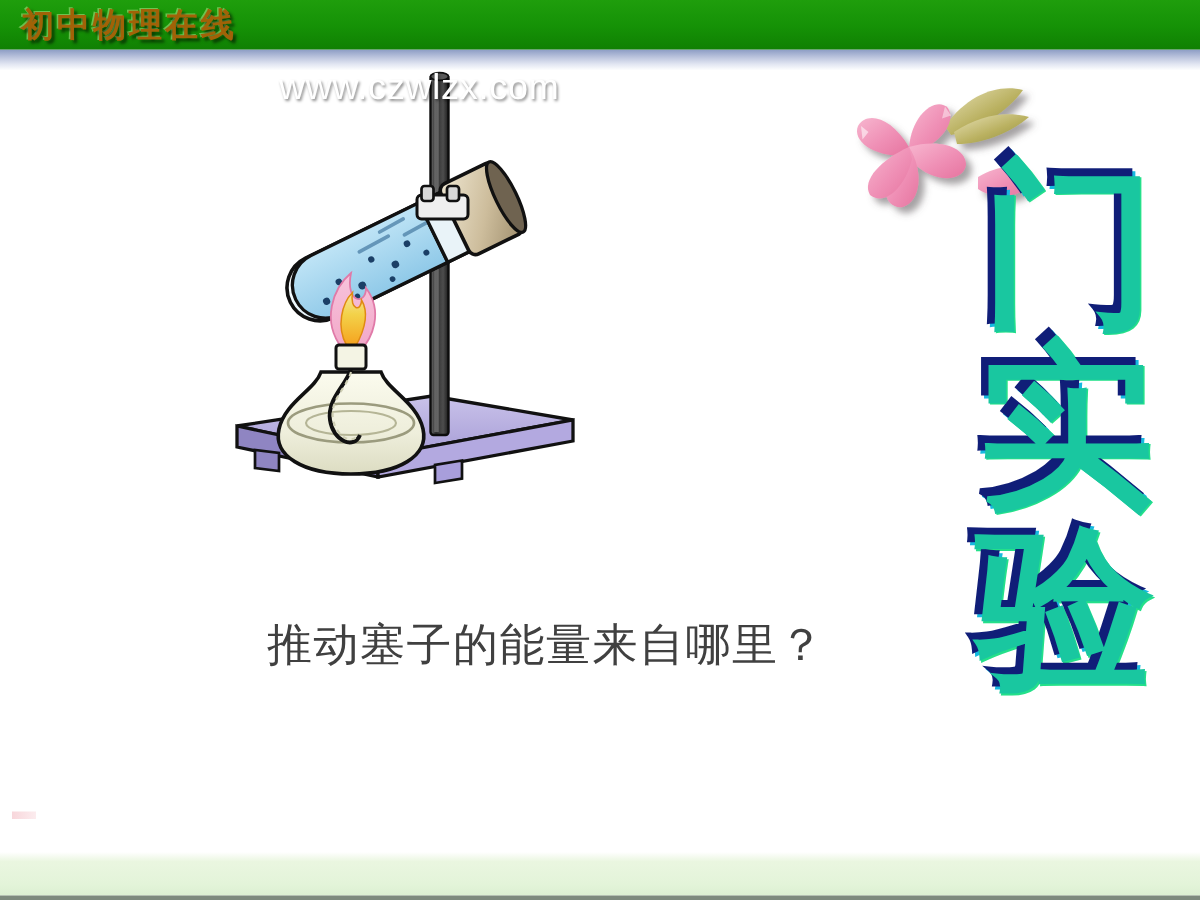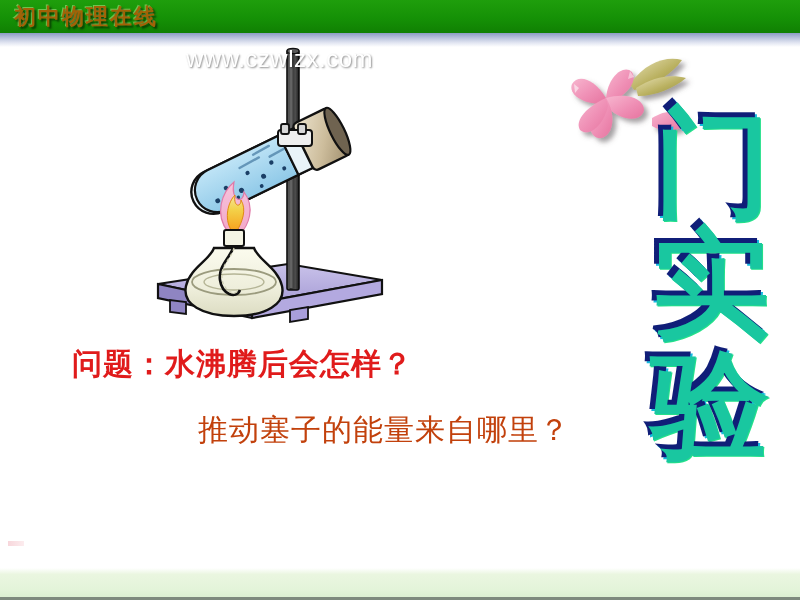--- a/index.html
+++ b/index.html
@@ -268,7 +268,6 @@
     </svg>
   </div>
 
-  <div class="q-line-1">问题：水沸腾后会怎样？</div>
   <div class="q-line-2">推动塞子的能量来自哪里？</div>
 
   <div class="deco-col">

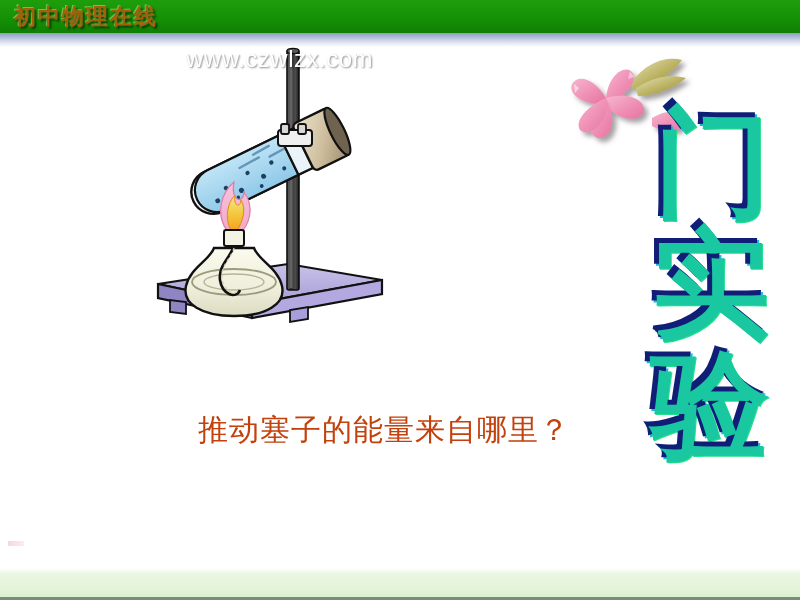--- a/index.html
+++ b/index.html
@@ -108,12 +108,11 @@
     position: absolute;
     left: 178px; top: 410px;
     font-size: 30px;
-    color: #c2410c;
+    color: #404040;
     letter-spacing: 1px;
     font-family: "DejaVu Sans", "Liberation Sans", sans-serif;
     white-space: nowrap;
     z-index: 12;
-    margin-left: 20px;
   }
 
   

